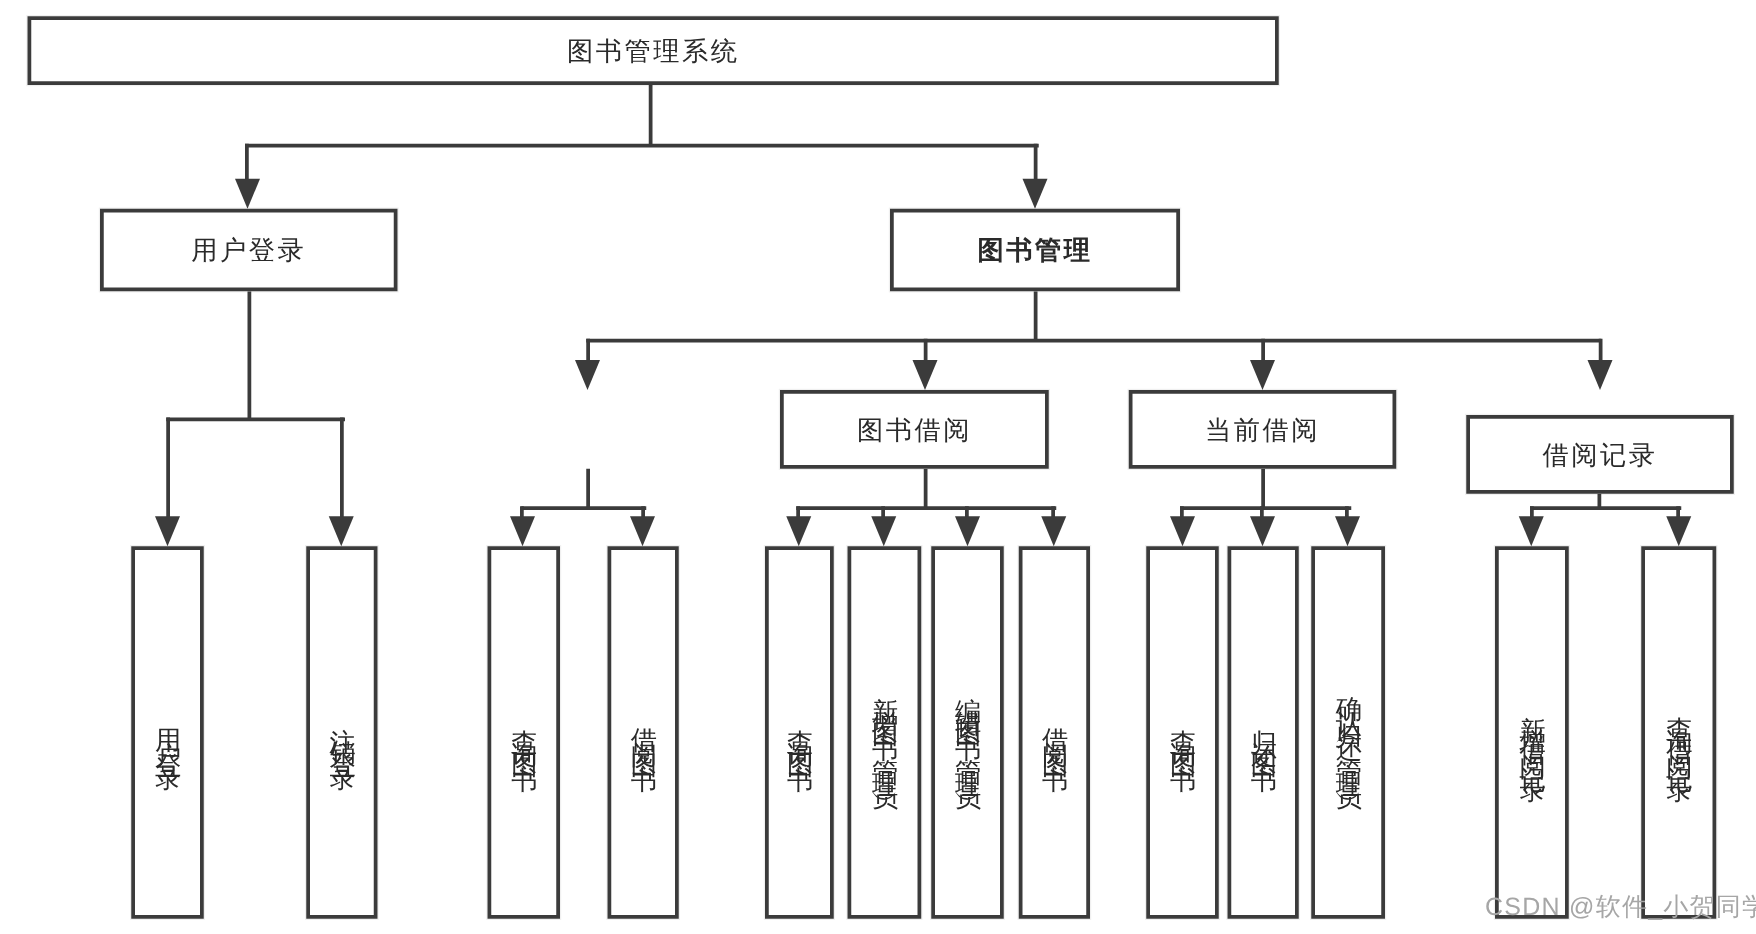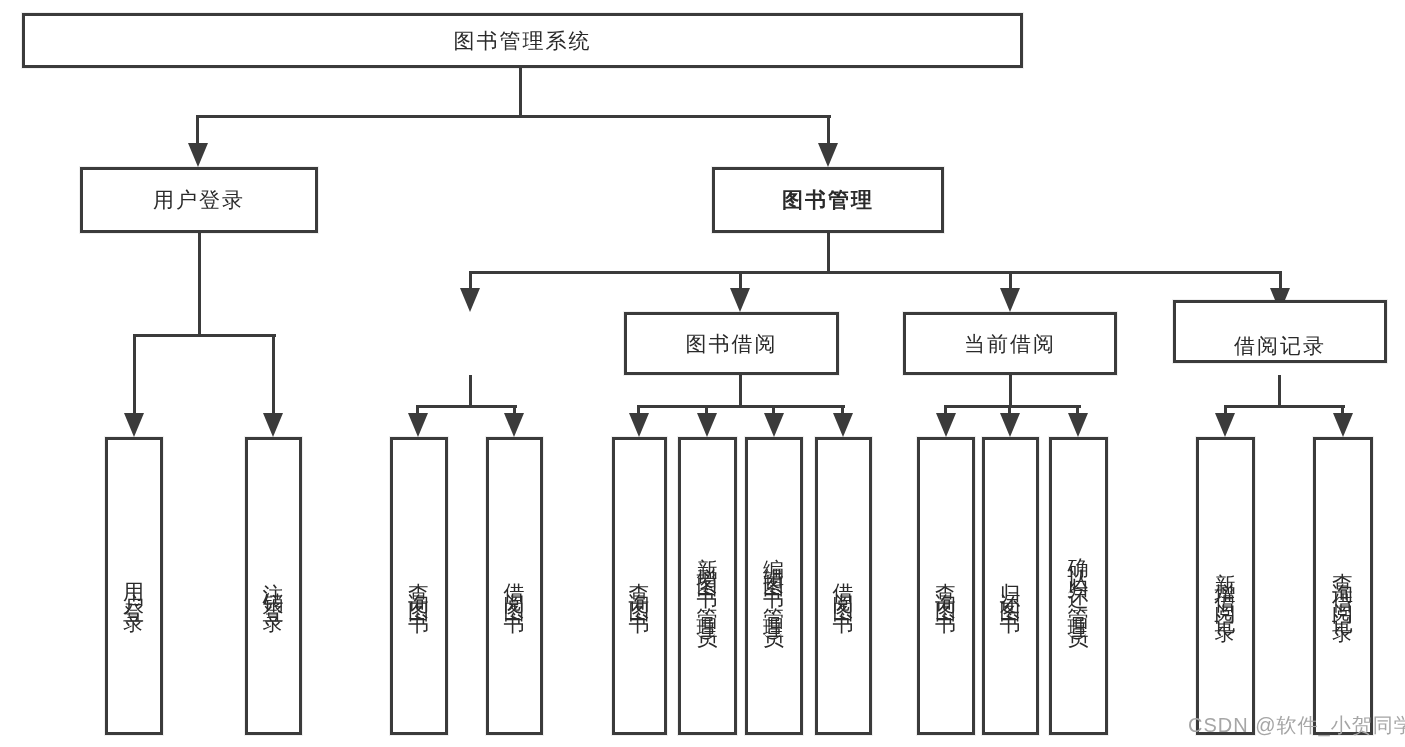--- a/index.html
+++ b/index.html
@@ -111,7 +111,7 @@
   <div class="box" style="left:903px; top:312px; width:214px; height:63px;">
     <span>当前借阅</span>
   </div>
-  <div class="box" style="left:1173px; top:300px; width:214px; height:63px;align-items:flex-end;">
+  <div class="box" style="left:1173px; top:332px; width:214px; height:63px;">
     <span>借阅记录</span>
   </div>
 

